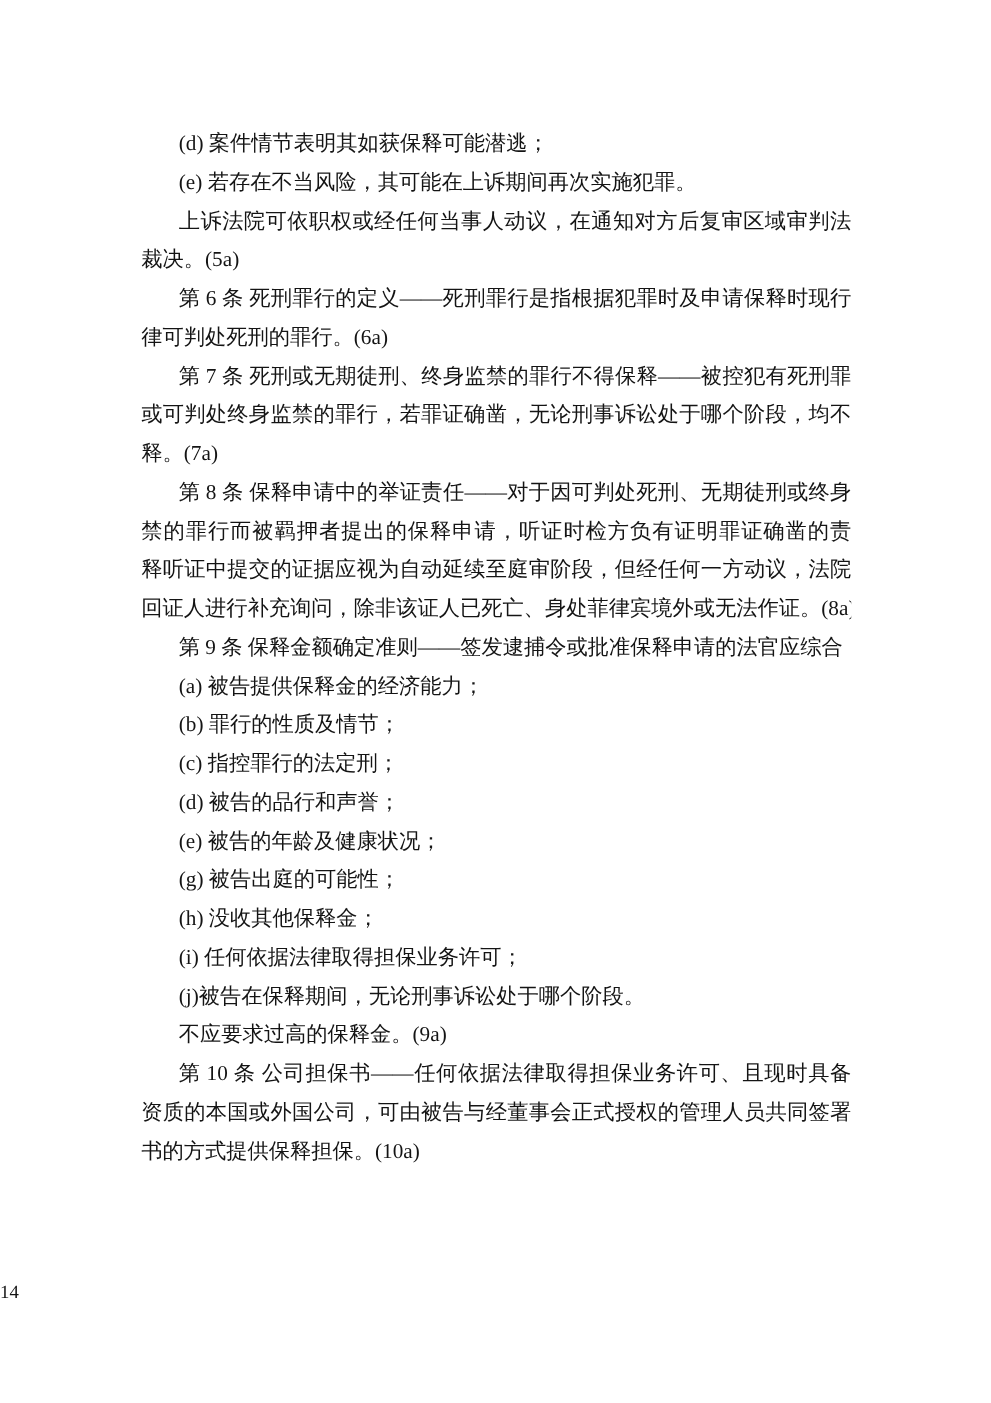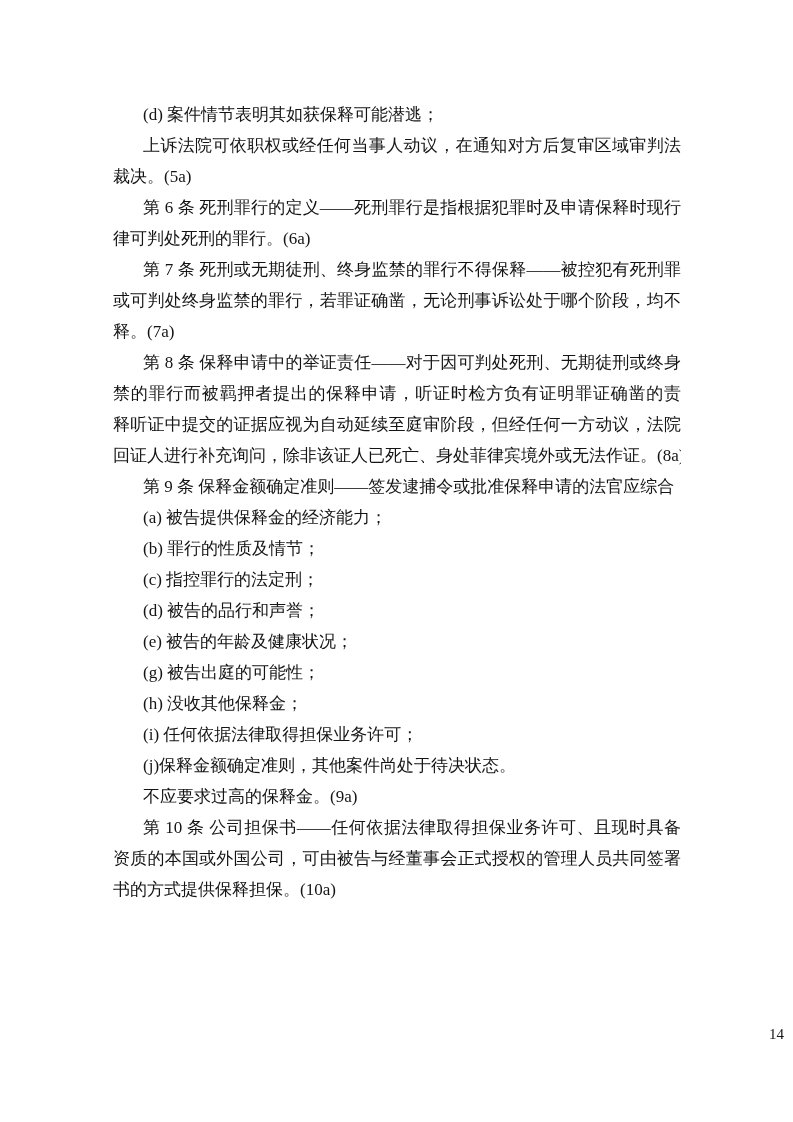--- a/index.html
+++ b/index.html
@@ -62,6 +62,7 @@
 <div class="page">
   <div class="content" id="doc-content">
       <p class="line indent"><span>(d) 案件情节表明其如获保释可能潜逃；</span></p>
+      <p class="line indent"><span>(e) 若存在不当风险，其可能在上诉期间再次实施犯罪。</span></p>
       <p class="line indent fill"><span>上诉法院可依职权或经任何当事人动议，在通知对方后复审区域审判法院的</span></p>
       <p class="line"><span>裁决。(5a)</span></p>
       <p class="line indent fill"><b>第 6 条</b><span> 死刑罪行的定义——死刑罪行是指根据犯罪时及申请保释时现行法</span></p>

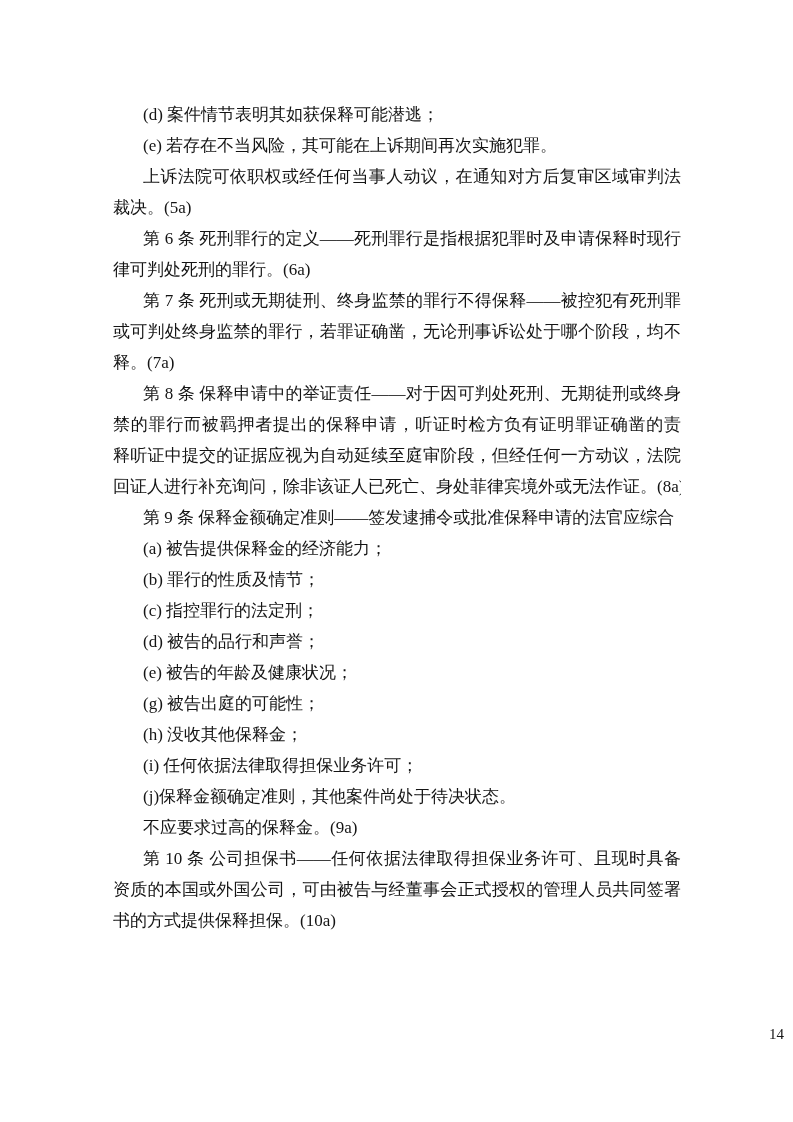--- a/index.html
+++ b/index.html
@@ -83,7 +83,7 @@
       <p class="line indent"><span>(g) 被告出庭的可能性；</span></p>
       <p class="line indent"><span>(h) 没收其他保释金；</span></p>
       <p class="line indent"><span>(i) 任何依据法律取得担保业务许可；</span></p>
-      <p class="line indent"><span>(j)保释金额确定准则，其他案件尚处于待决状态。</span></p>
+      <p class="line indent"><span>(j)被告在保释期间，无论刑事诉讼处于哪个阶段。</span></p>
       <p class="line indent"><span>不应要求过高的保释金。(9a)</span></p>
       <p class="line indent fill"><b>第 10 条</b><span> 公司担保书——任何依据法律取得担保业务许可、且现时具备运营</span></p>
       <p class="line fill"><span>资质的本国或外国公司，可由被告与经董事会正式授权的管理人员共同签署保证</span></p>

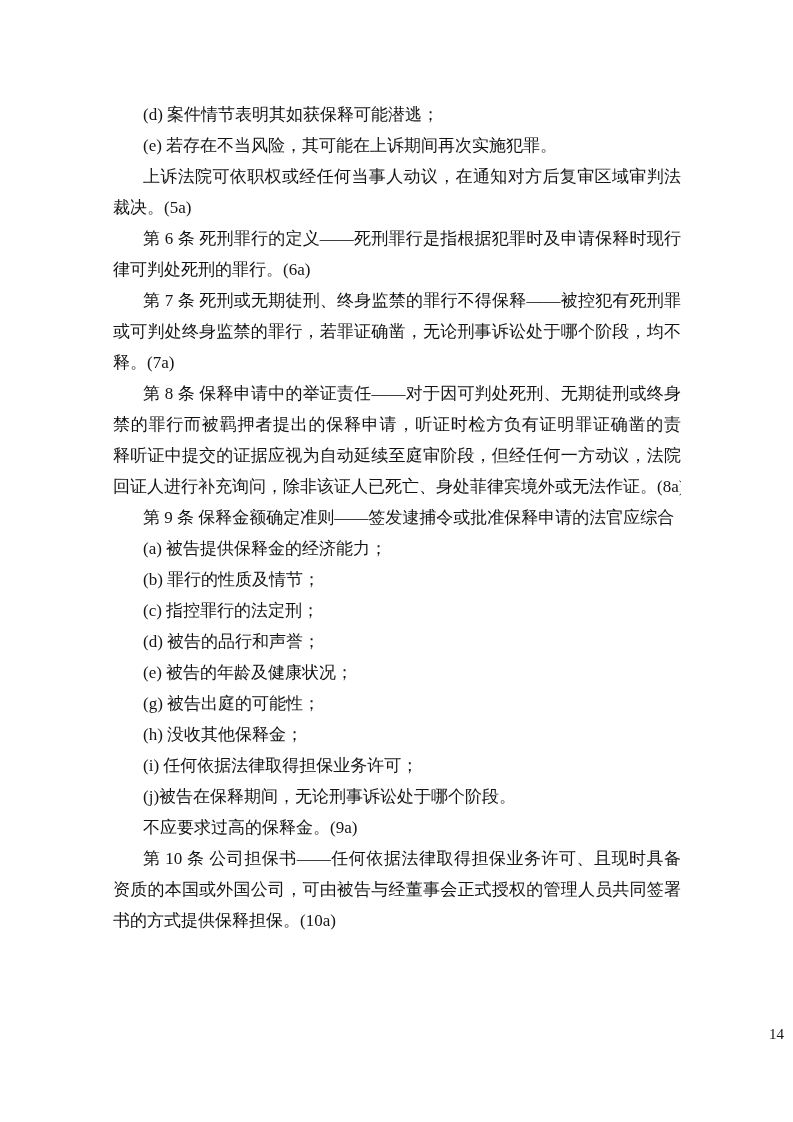--- a/index.html
+++ b/index.html
@@ -51,7 +51,7 @@
     left:0;
     top:1024px;
     width:100%;
-    text-align:right;
+    text-align:left;
     font-size:15px;
     line-height:20px;
   }

